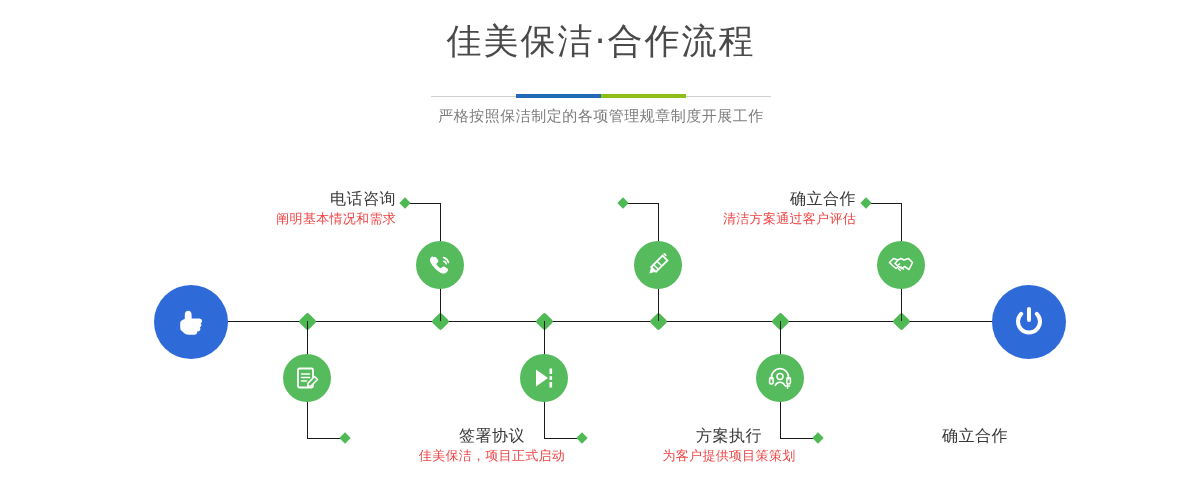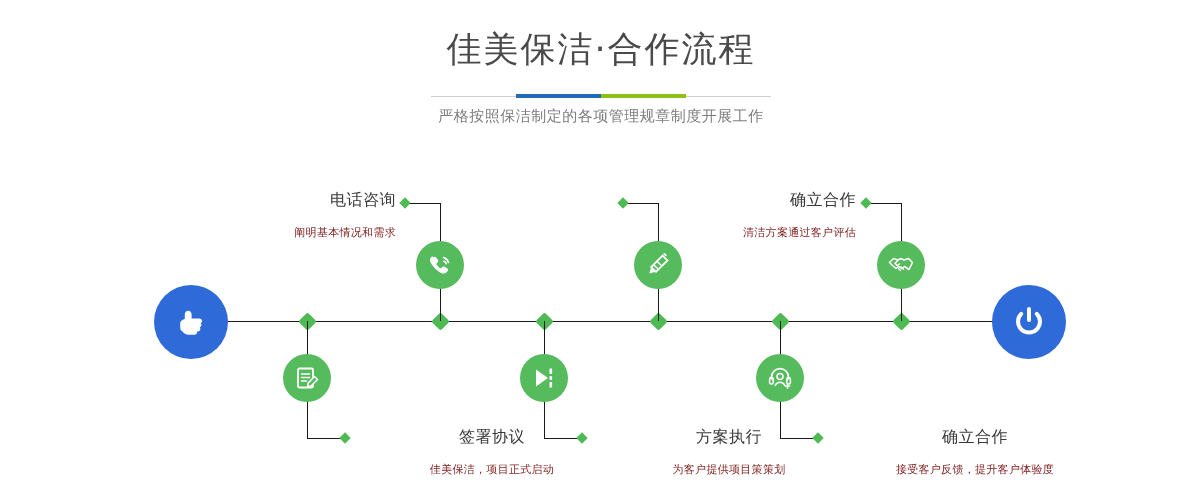--- a/index.html
+++ b/index.html
@@ -16,7 +16,7 @@
   .header{position:absolute;left:0;top:0;width:1202px;text-align:center;}
   .title{
     font-size:35px;color:#4a4a4a;letter-spacing:2px;
-    font-weight:400;line-height:1;margin:12px;padding-top:20px;
+    font-weight:400;line-height:1;margin:4px;padding-top:20px;
     font-family:"DejaVu Sans","Liberation Sans",sans-serif;
   }
   .divider{position:absolute;left:50%;top:94px;transform:translateX(-50%);

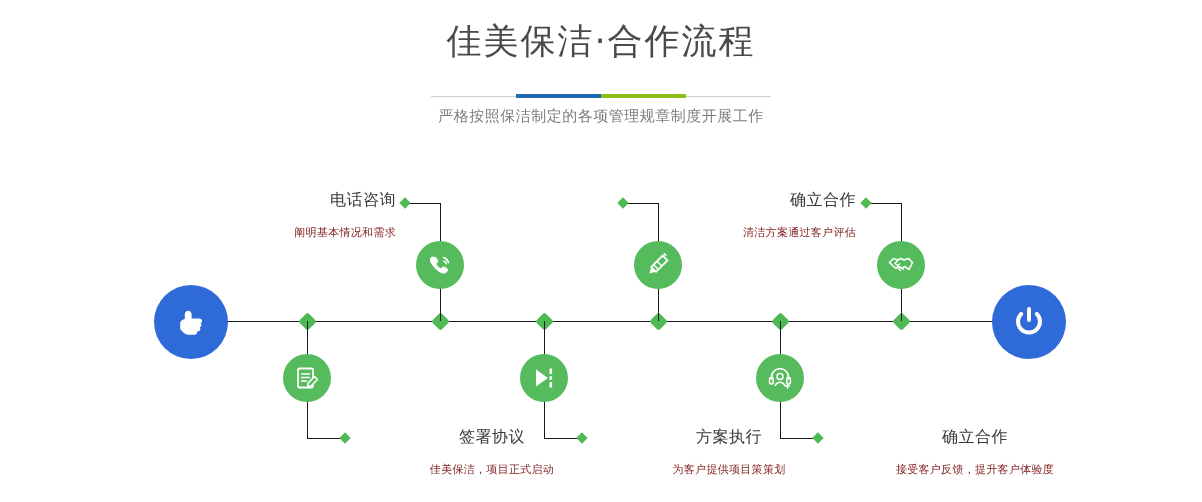--- a/index.html
+++ b/index.html
@@ -53,7 +53,7 @@
               transform:rotate(45deg);}
 
   .lbl{position:absolute;white-space:nowrap;
-       font-family:Liberation Serif, serif;}
+       font-family:Liberation Mono, monospace;}
   .lbl .t{font-size:16px;color:#3a3a3a;line-height:20px;letter-spacing:.5px;}
   .lbl .d{font-size:11px;color:#7f1d1d;line-height:19px;letter-spacing:.3px;margin-top:13px;}
   .lbl.above{text-align:right;}

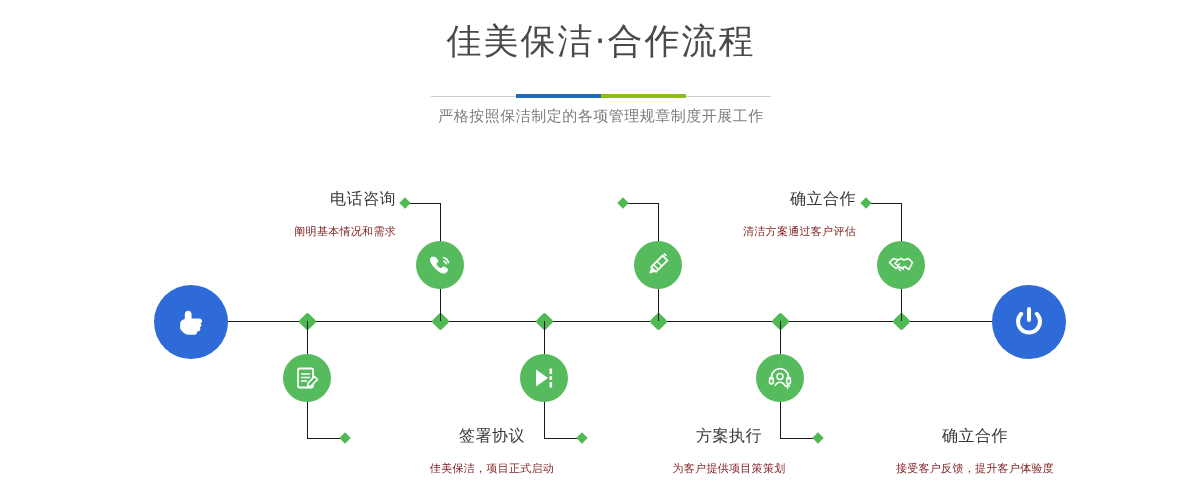--- a/index.html
+++ b/index.html
@@ -55,7 +55,7 @@
   .lbl{position:absolute;white-space:nowrap;
        font-family:Liberation Mono, monospace;}
   .lbl .t{font-size:16px;color:#3a3a3a;line-height:20px;letter-spacing:.5px;}
-  .lbl .d{font-size:11px;color:#7f1d1d;line-height:19px;letter-spacing:.3px;margin-top:13px;}
+  .lbl .d{font-size:13px;color:#ef4444;line-height:19px;letter-spacing:.3px;margin-top:0;}
   .lbl.above{text-align:right;}
   .lbl.below{text-align:center;}
 </style>

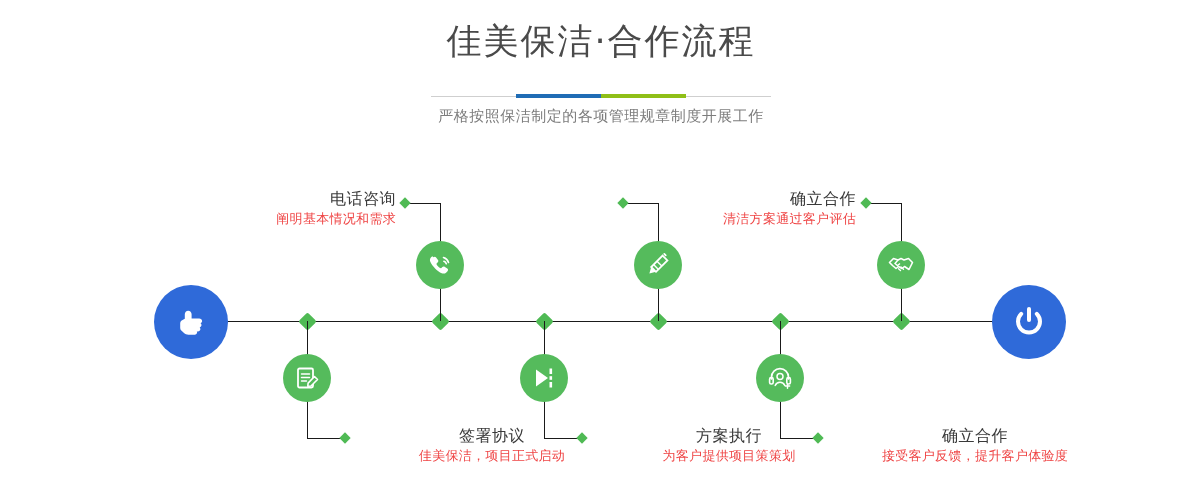--- a/index.html
+++ b/index.html
@@ -202,7 +202,6 @@
   </div>
   <div class="lbl below" style="left:825px;top:427px;width:300px;">
     <div class="t">确立合作</div>
-    <div class="d">接受客户反馈，提升客户体验度</div>
   </div>
 
 </div>

